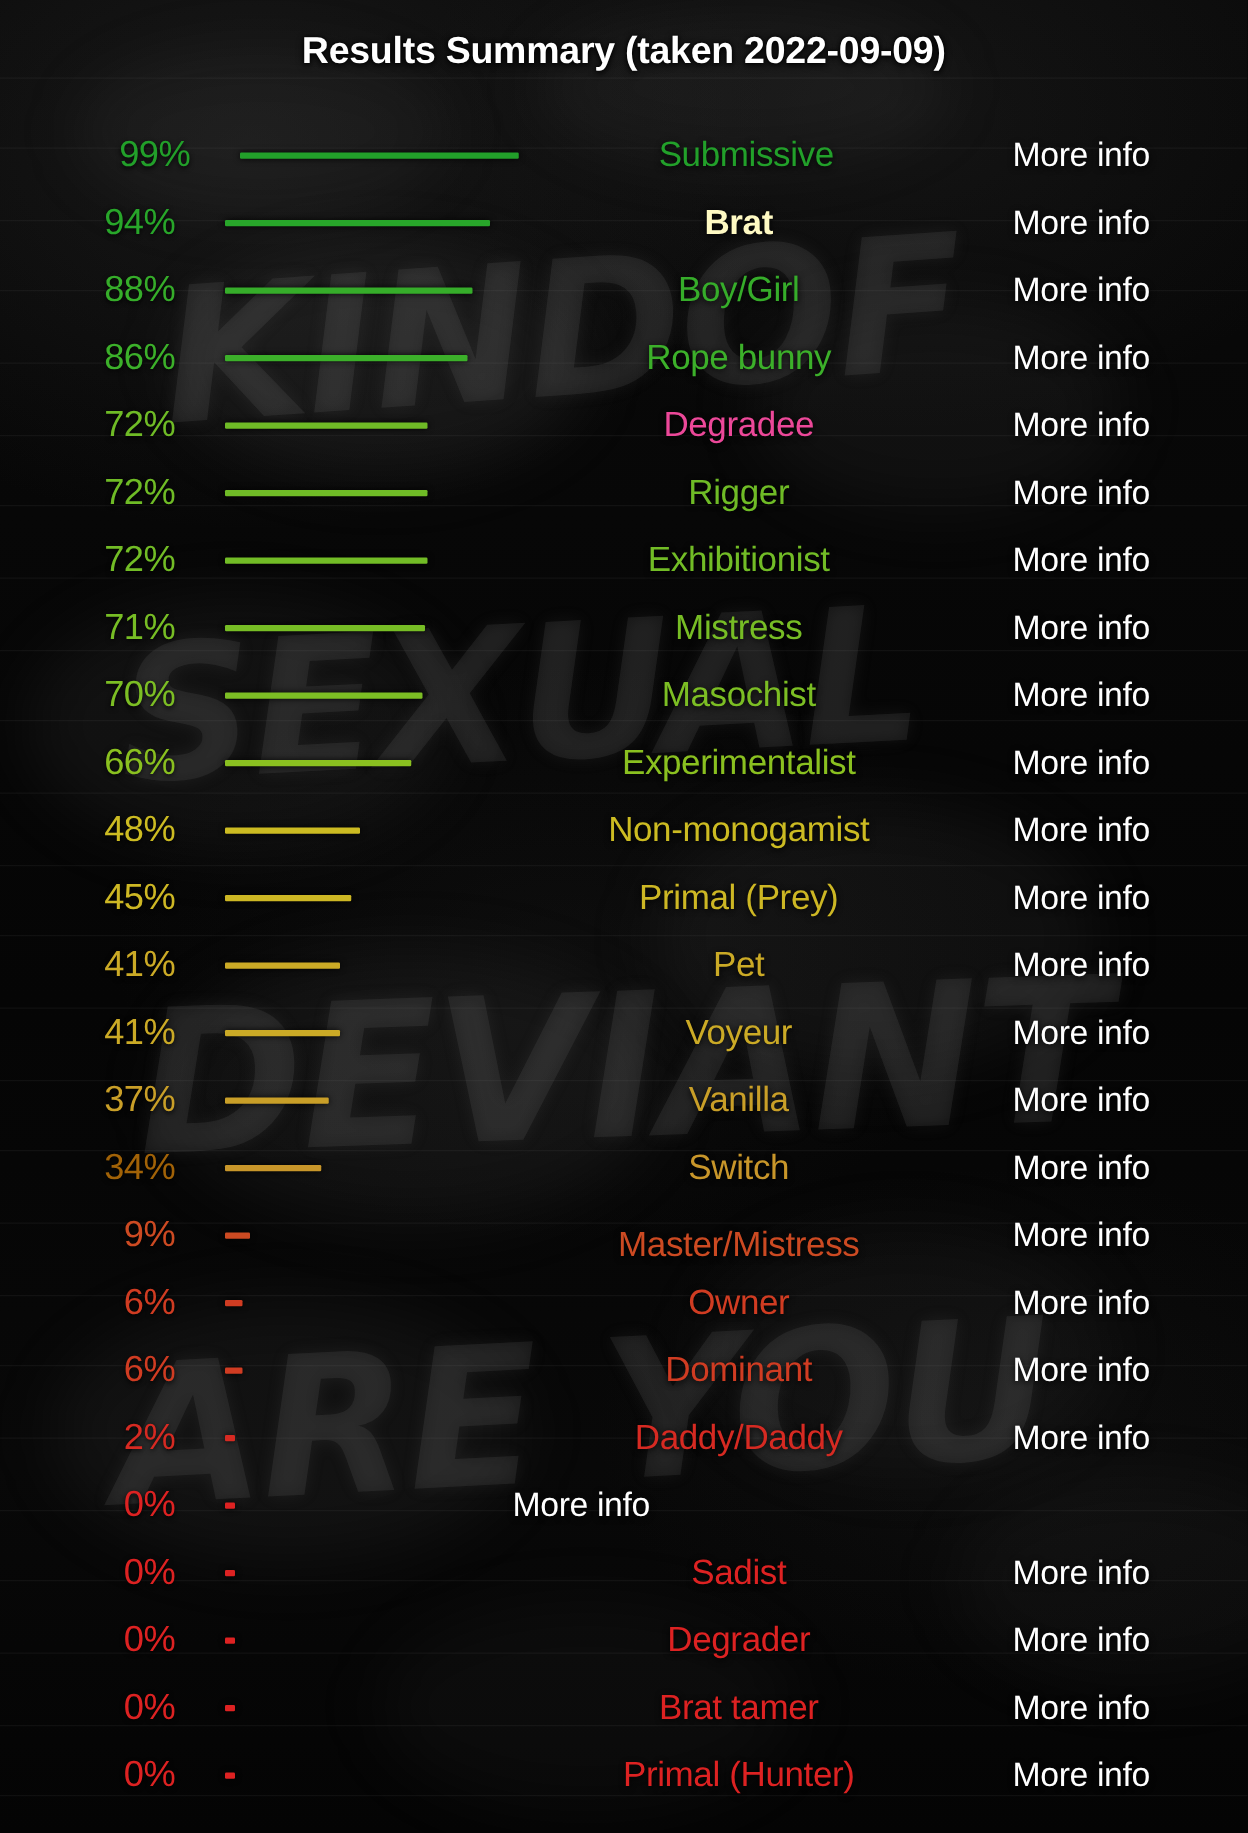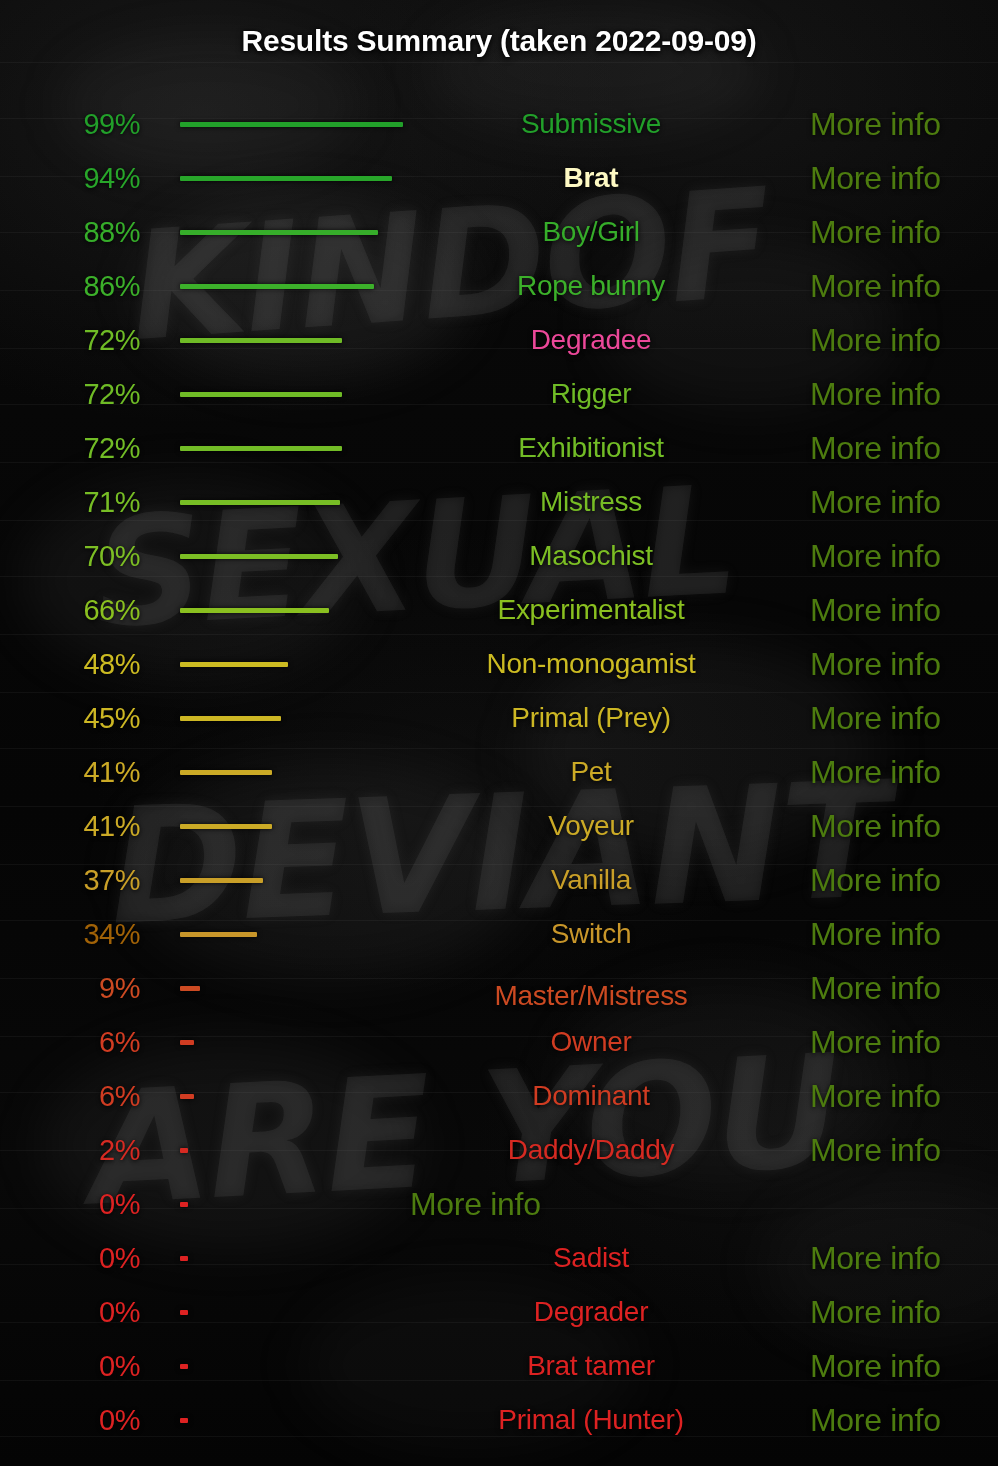--- a/index.html
+++ b/index.html
@@ -154,7 +154,7 @@
 
 <div id="rows">
     <div class="row">
-      <div class="pct" style="color: rgb(34, 160, 42);">99%</div>
+      <div class="pct" style="color: rgb(34, 160, 42); padding-left: 12px;">99%</div>
       <div class="barwrap">
         <div class="bar" style="width: 223px; background: rgb(34, 160, 42);"></div>
       </div>

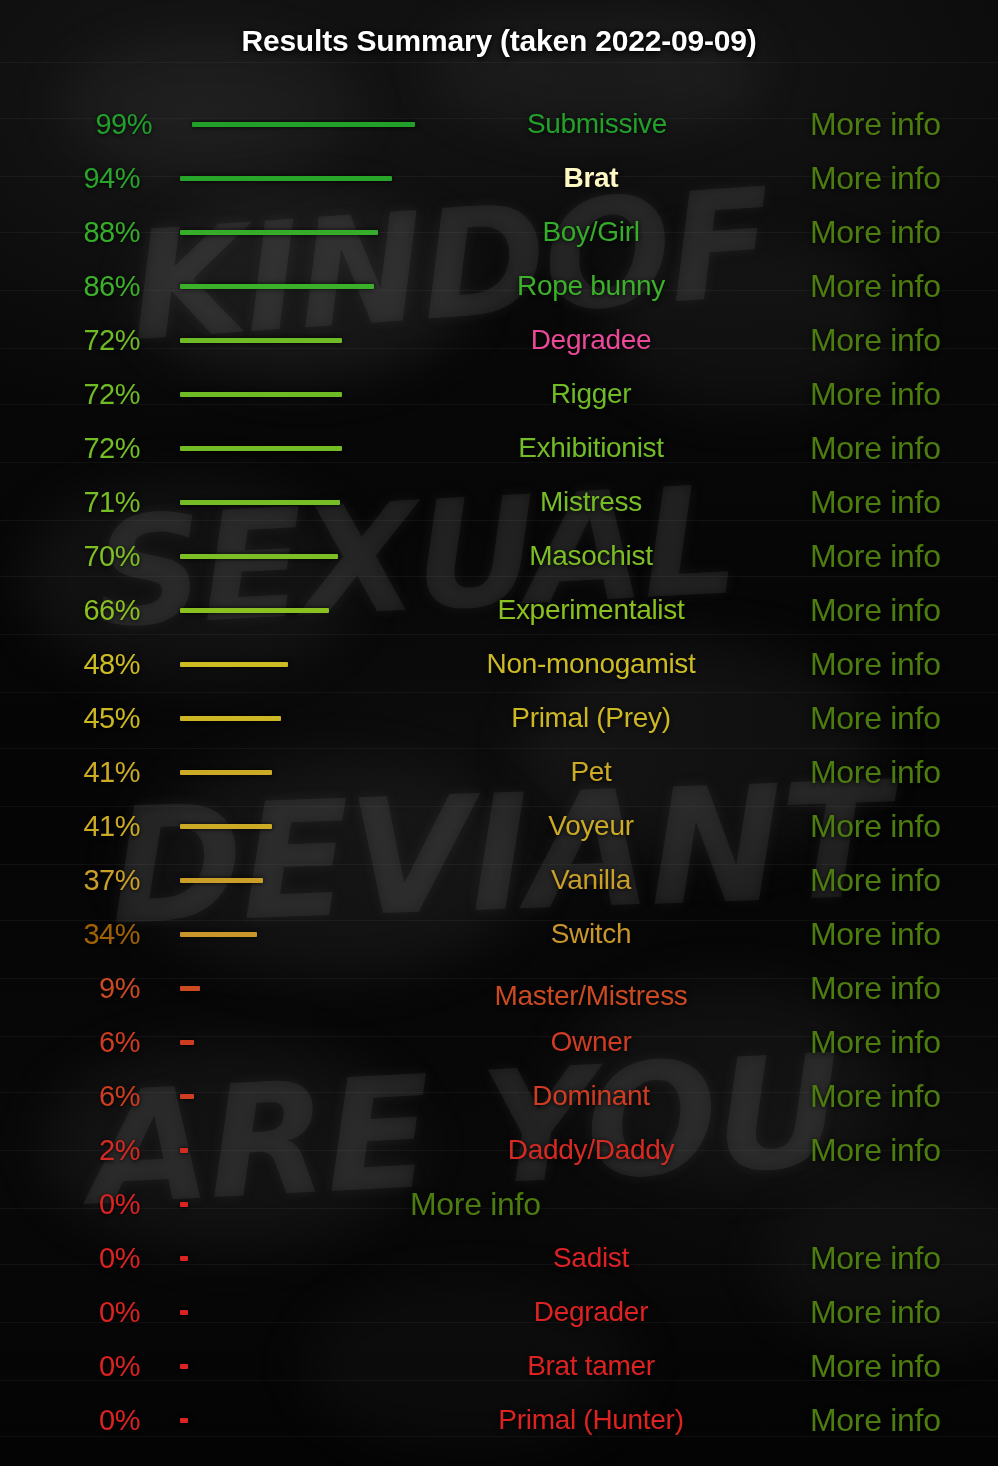--- a/index.html
+++ b/index.html
@@ -97,8 +97,8 @@
     flex:0 0 188px;
     width:188px;
     text-align:left;
-    color:#4d7c0f;
-    font-size:32px;
+    color:#ffffff;
+    font-size:27px;
     letter-spacing:-.3px;
     cursor:pointer;
     text-shadow:0 1px 5px rgba(0,0,0,.95);

